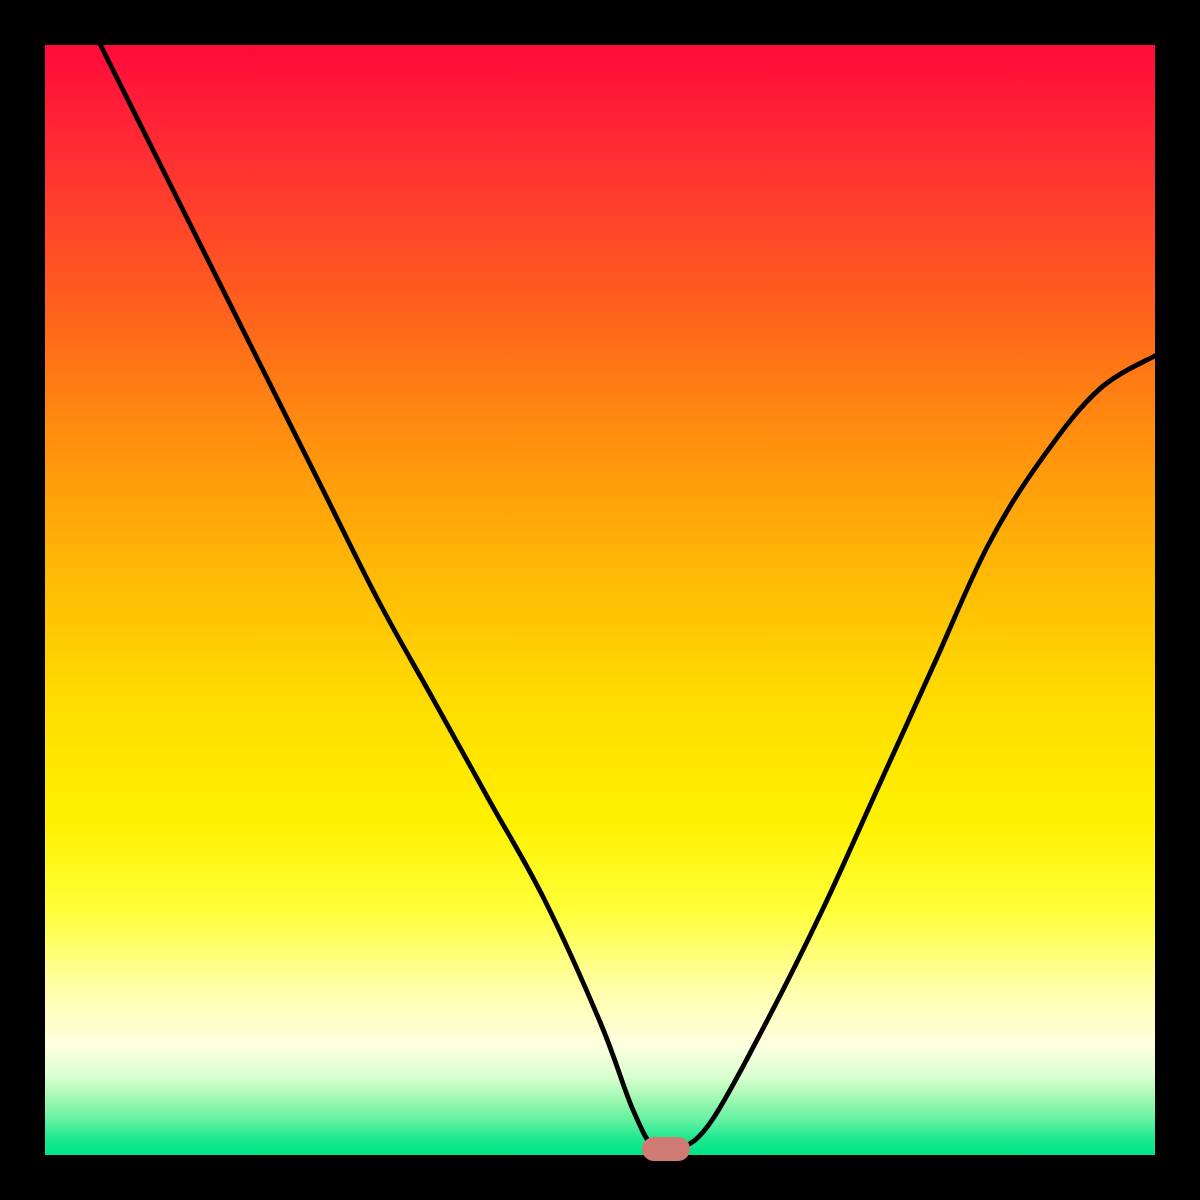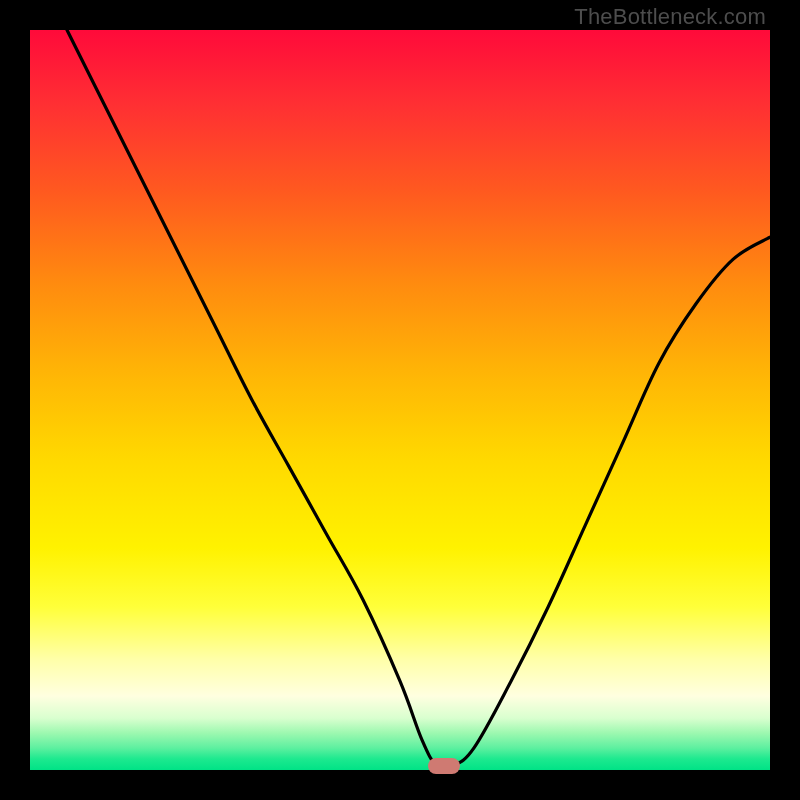--- a/index.html
+++ b/index.html
@@ -73,7 +73,6 @@
 
 <div class="frame">
 
-  <div class="watermark">TheBottleneck.com</div>
 
   <div class="plot-area">
 

